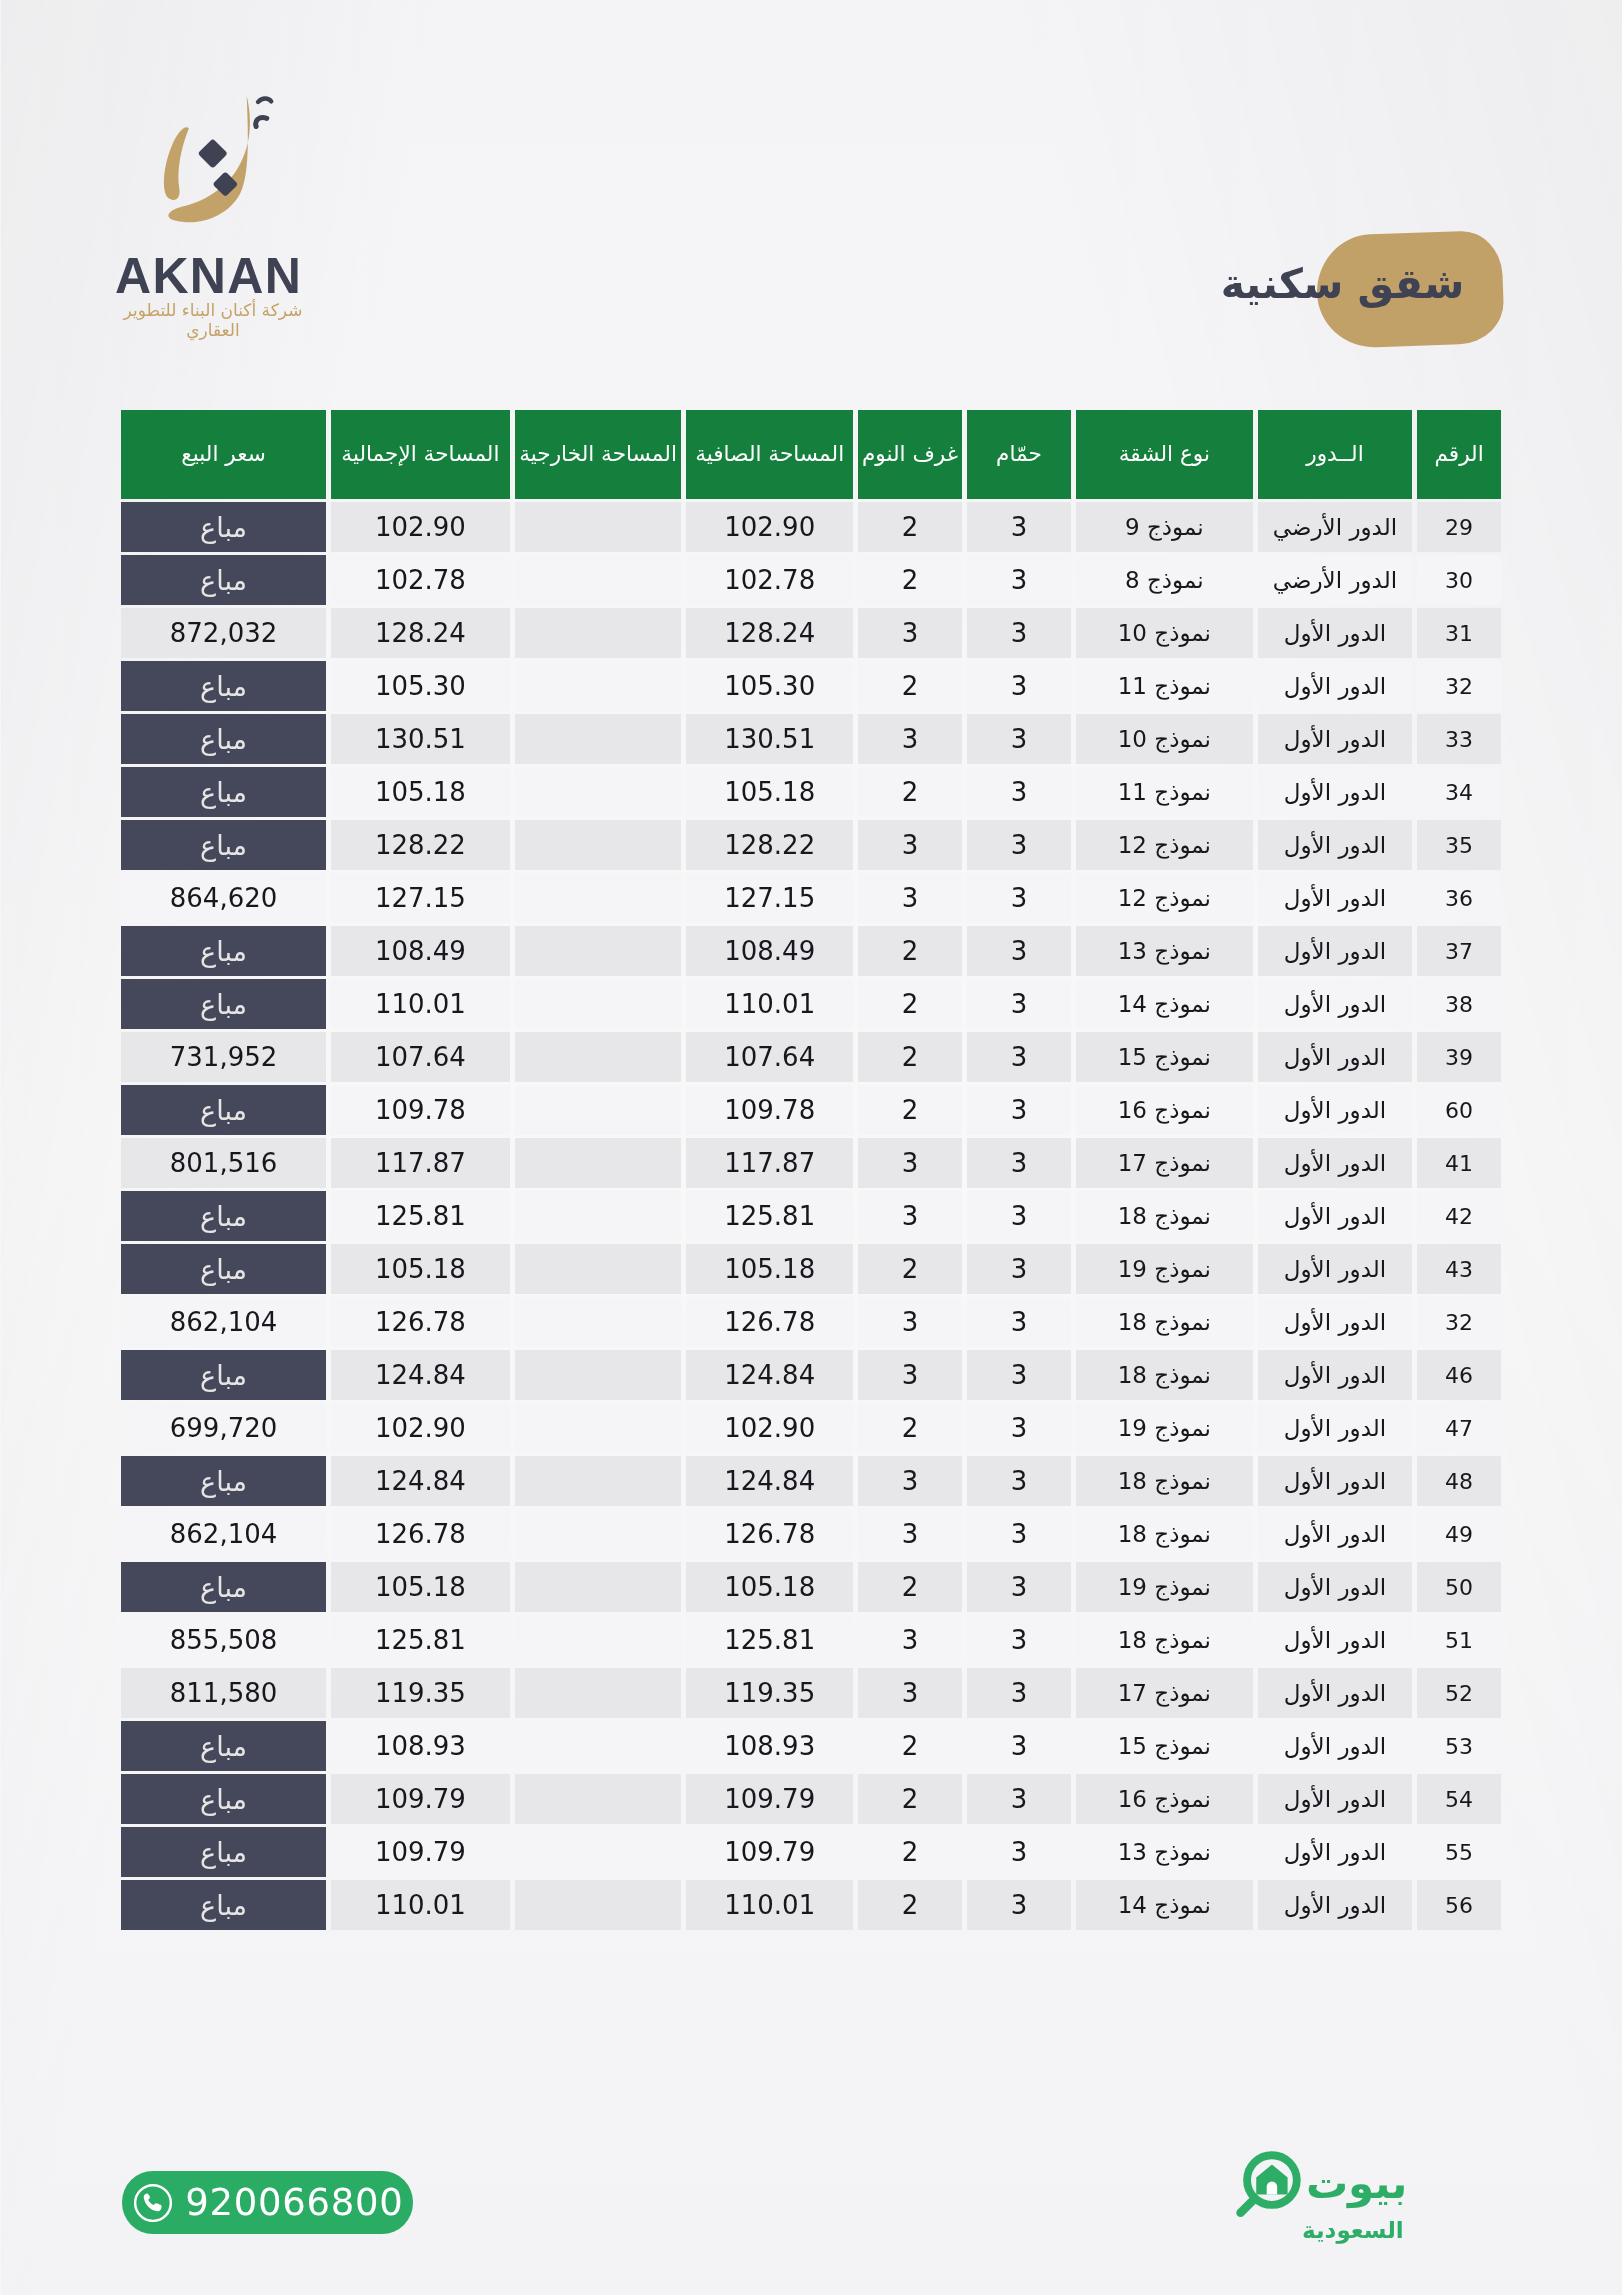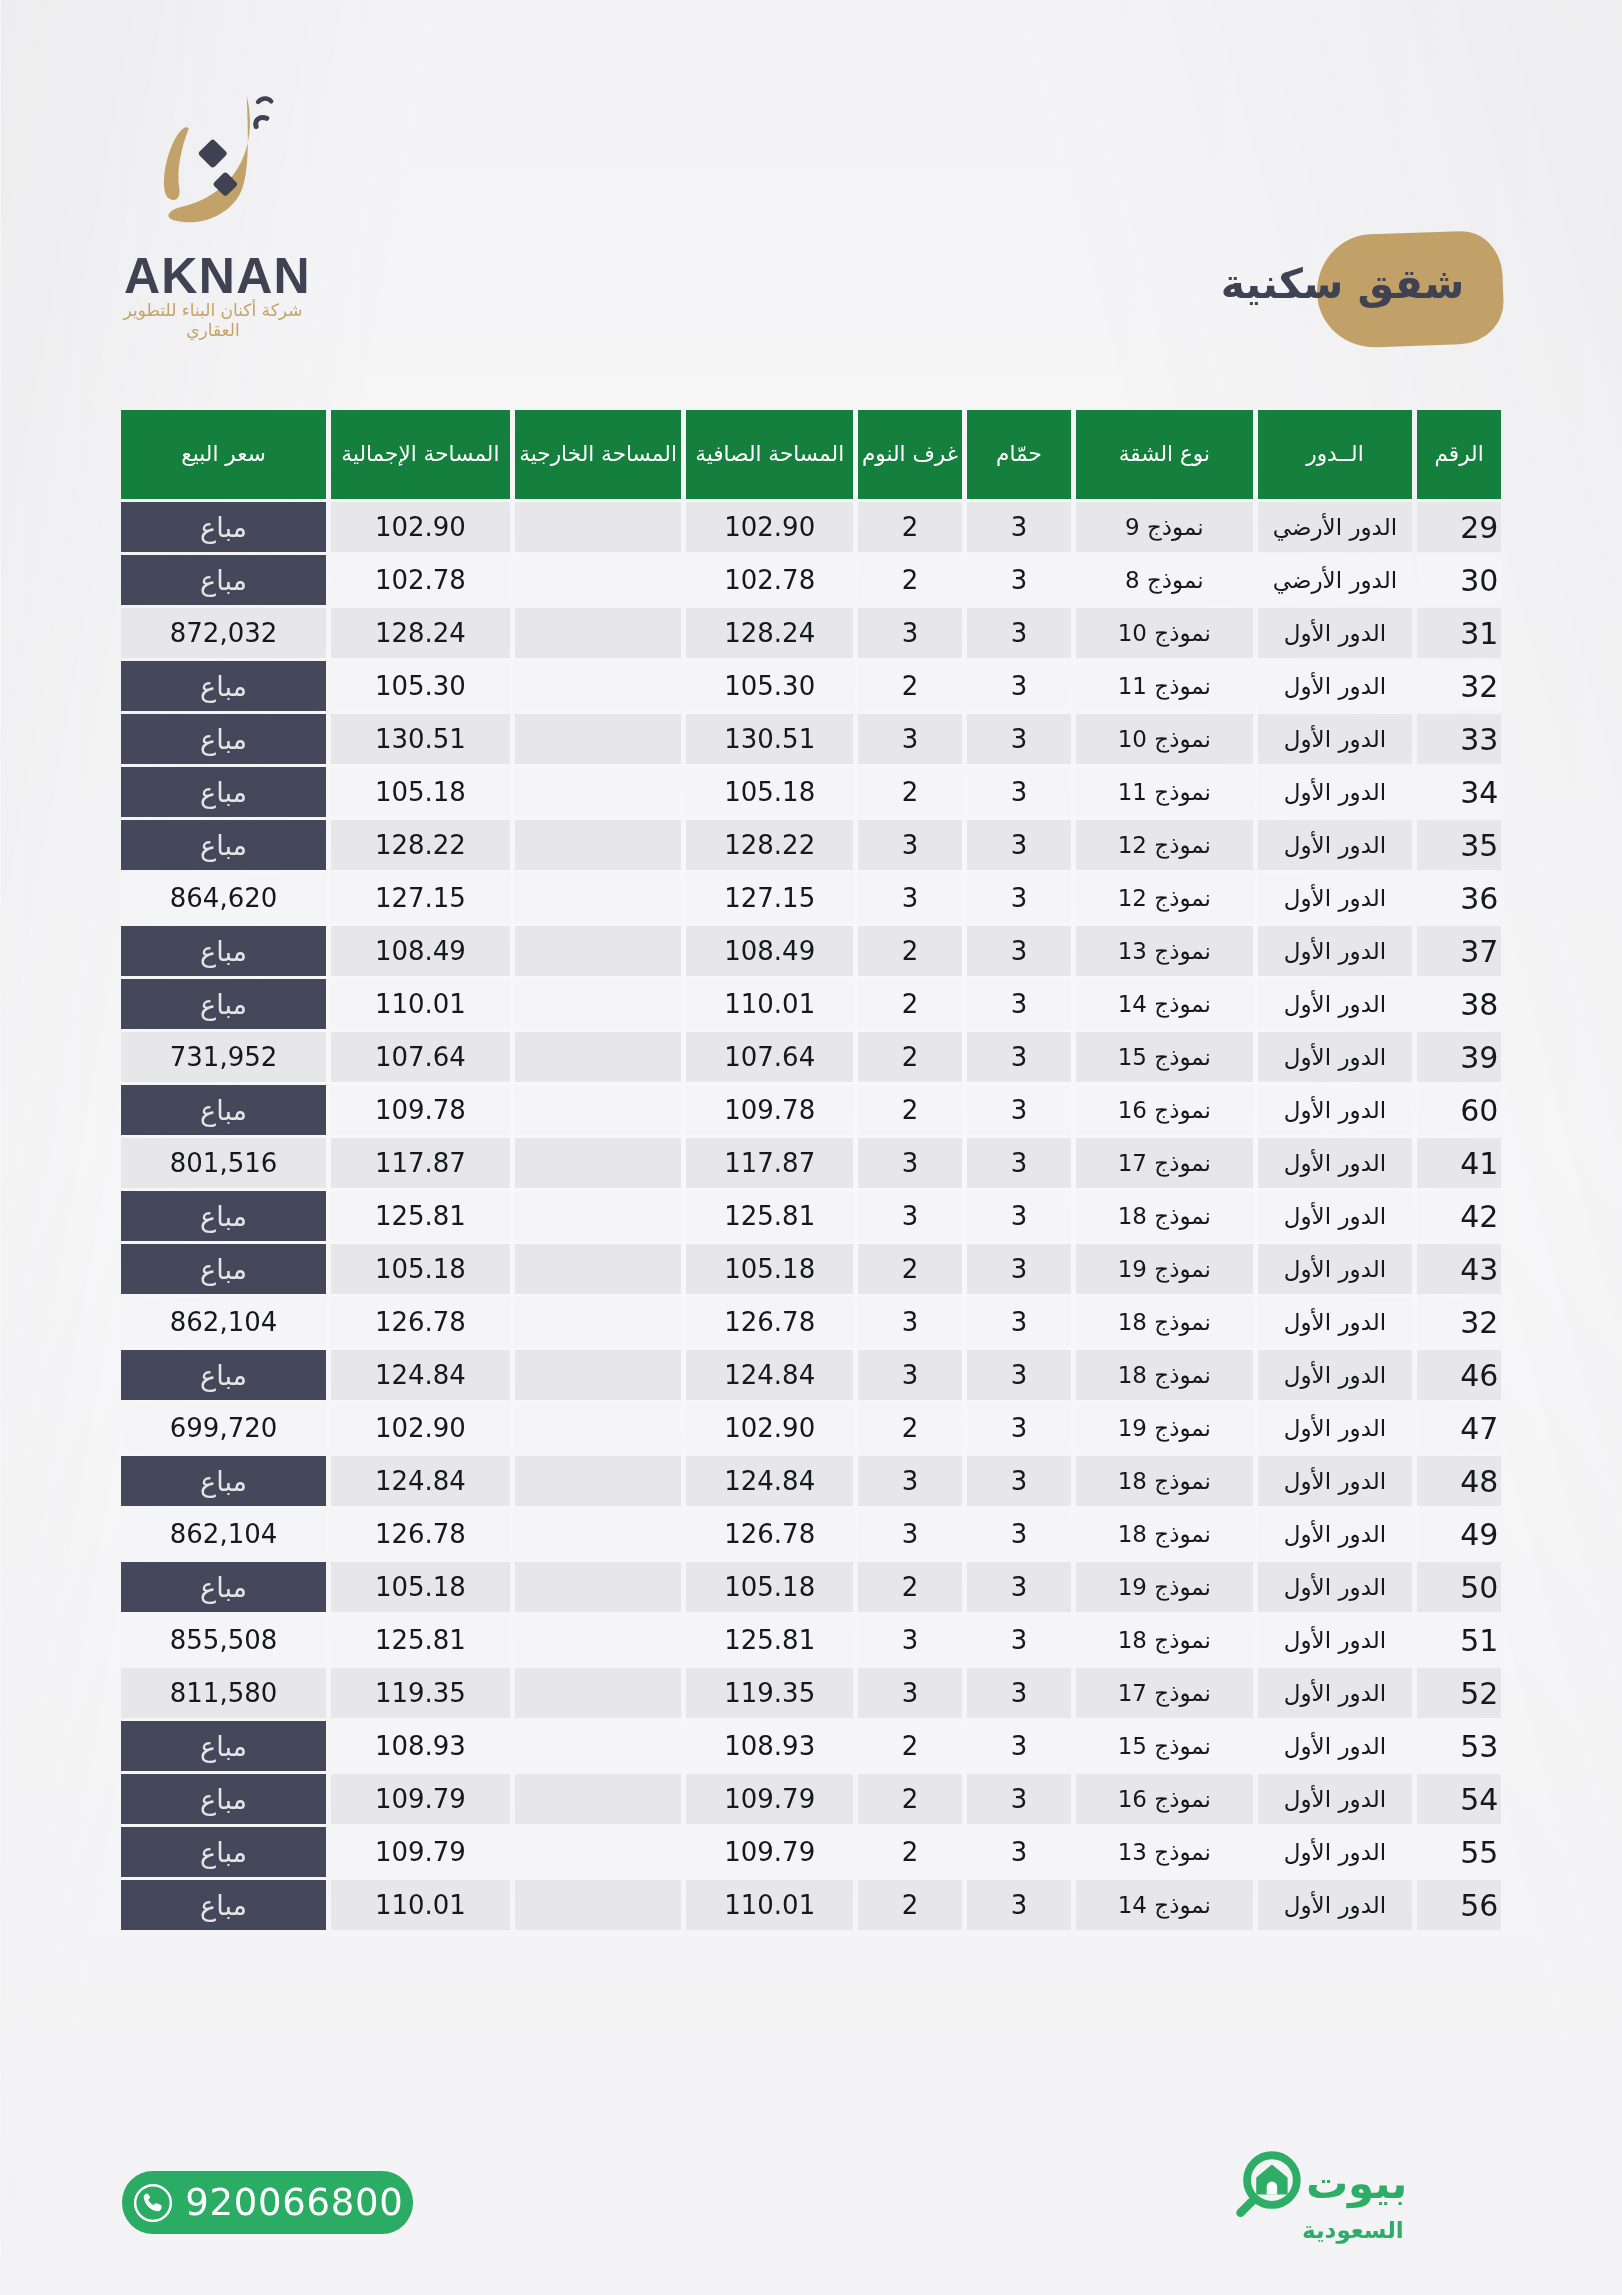--- a/index.html
+++ b/index.html
@@ -17,7 +17,7 @@
   
   .logo-mark{left:141px;top:92px;width:151px;height:147px;}
   .logo-word{
-    left:115px;top:247px;width:196px;text-align:right;
+    left:115px;top:247px;width:196px;text-align:left;
     font-family:"Liberation Sans","DejaVu Sans",sans-serif;
     font-size:50px;font-weight:700;letter-spacing:1.3px;color:#3f4252;
   }

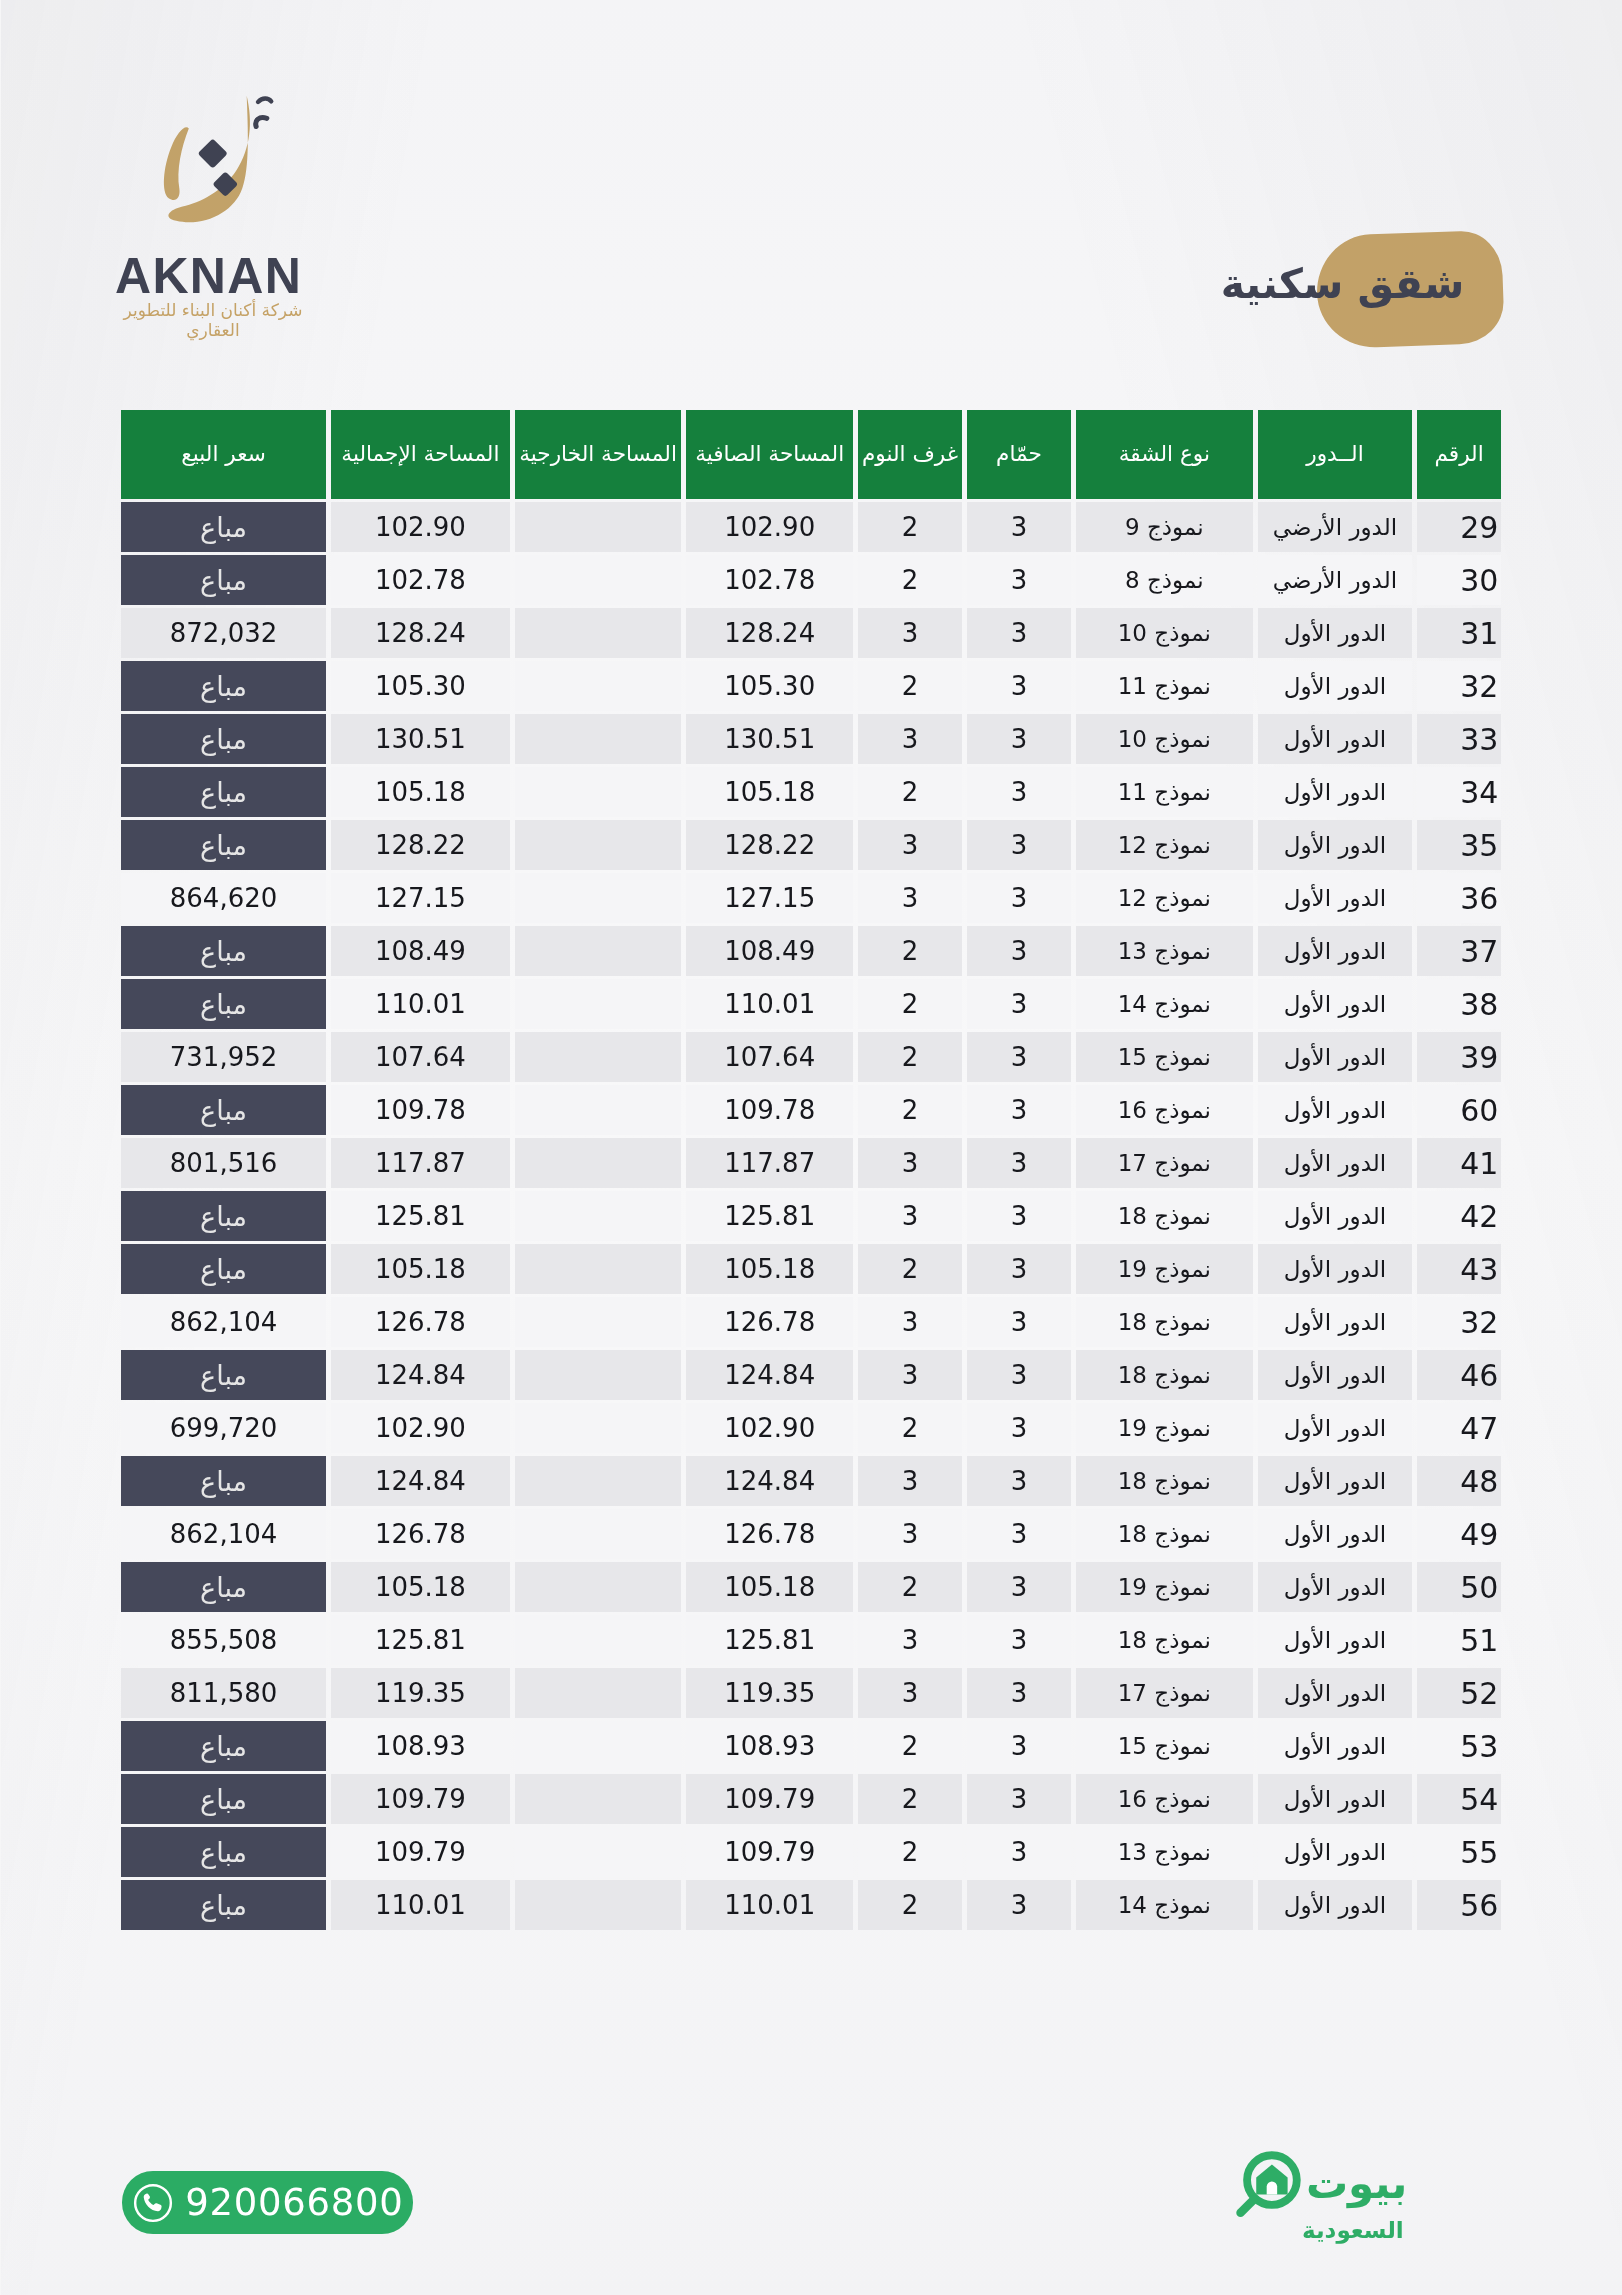--- a/index.html
+++ b/index.html
@@ -48,7 +48,7 @@
   td{height:50px;vertical-align:middle;text-align:center;color:#17181d;padding:0 2.6px;}
   tr.shade td{background:#e7e7ea;}
   tr.light td{background:#f5f5f7;}
-  td.c-no{font-size:30px;text-align:right;}
+  td.c-no{font-size:22px;}
   td.c-floor,td.c-model{font-size:23px;}
   td.c-bath,td.c-bed{font-size:26px;}
   td.c-net,td.c-ext,td.c-total,td.c-price{font-size:26px;}

